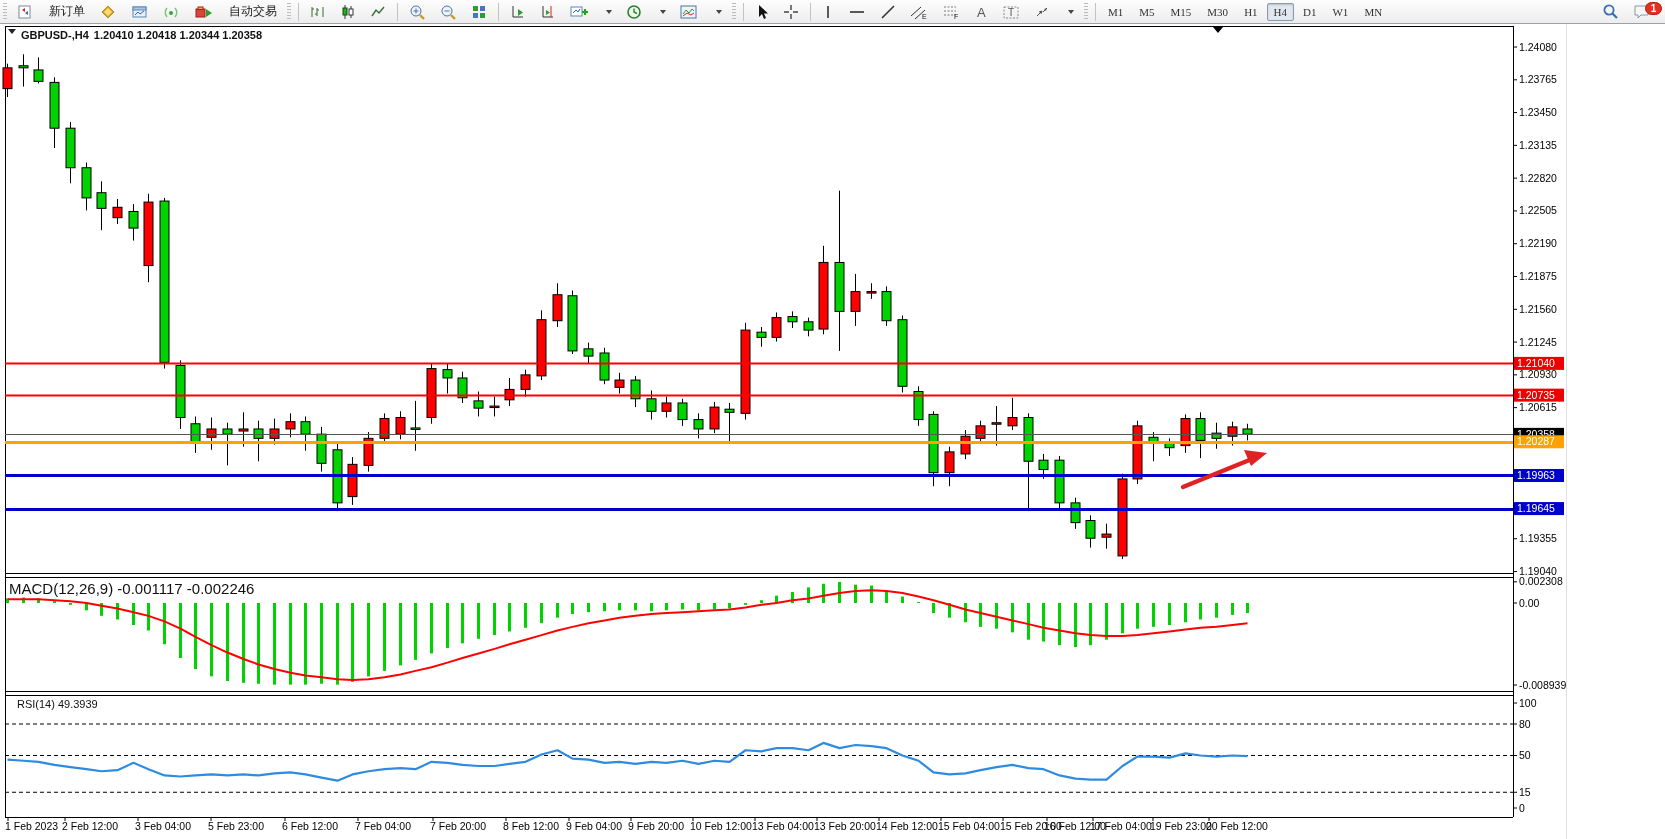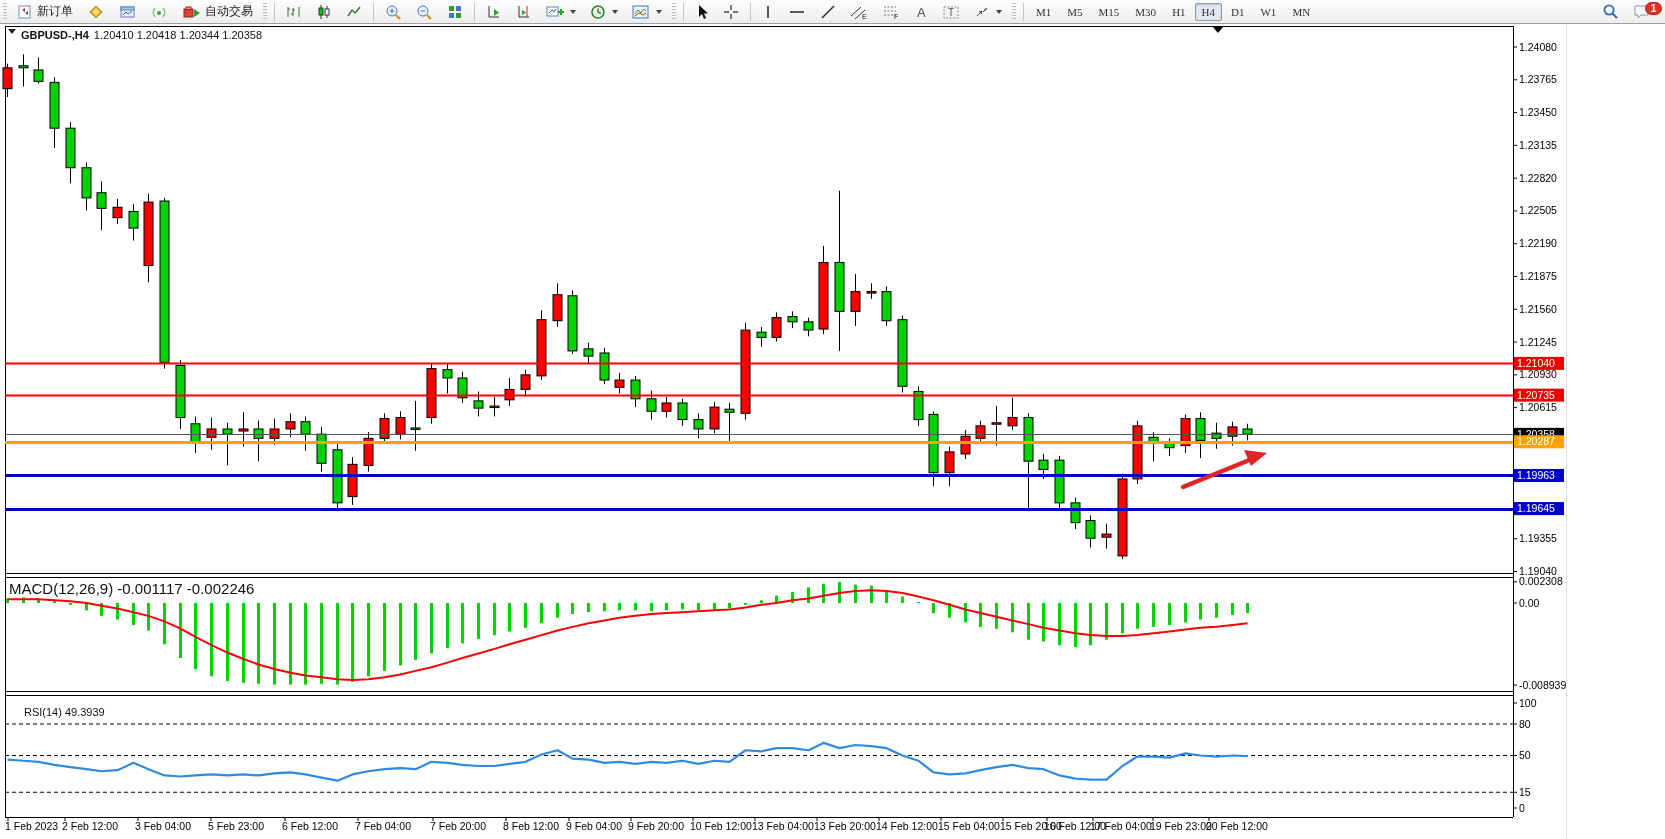--- a/index.html
+++ b/index.html
@@ -9,7 +9,7 @@
   #toolbar{position:absolute;left:0;top:0;width:1665px;height:23px;
     background:linear-gradient(#fdfdfd,#ededed);border-bottom:1px solid #9aa0a6;
     display:flex;align-items:center;font-size:12px;color:#222;z-index:5;}
-  .tb-btn{display:flex;align-items:center;gap:4px;padding:2px 5px;margin:0 1px;border:1px solid transparent;border-radius:2px;height:17px;justify-content:space-between;}
+  .tb-btn{display:flex;align-items:center;gap:16px;padding:2px 5px;margin:0 1px;border:1px solid transparent;border-radius:2px;height:17px;justify-content:space-between;}
   .tb-sep{width:1px;height:18px;background:#c3c3c3;margin:0 4px;}
   .tb-grip{width:4px;height:18px;margin:0 3px;background:repeating-linear-gradient(#bbb 0 1px,transparent 1px 3px);}
   .tf-btn{padding:2px 6px;margin:0 1px;font-size:11px;color:#333;border:1px solid transparent;border-radius:2px;font-family:Liberation Serif, serif;}

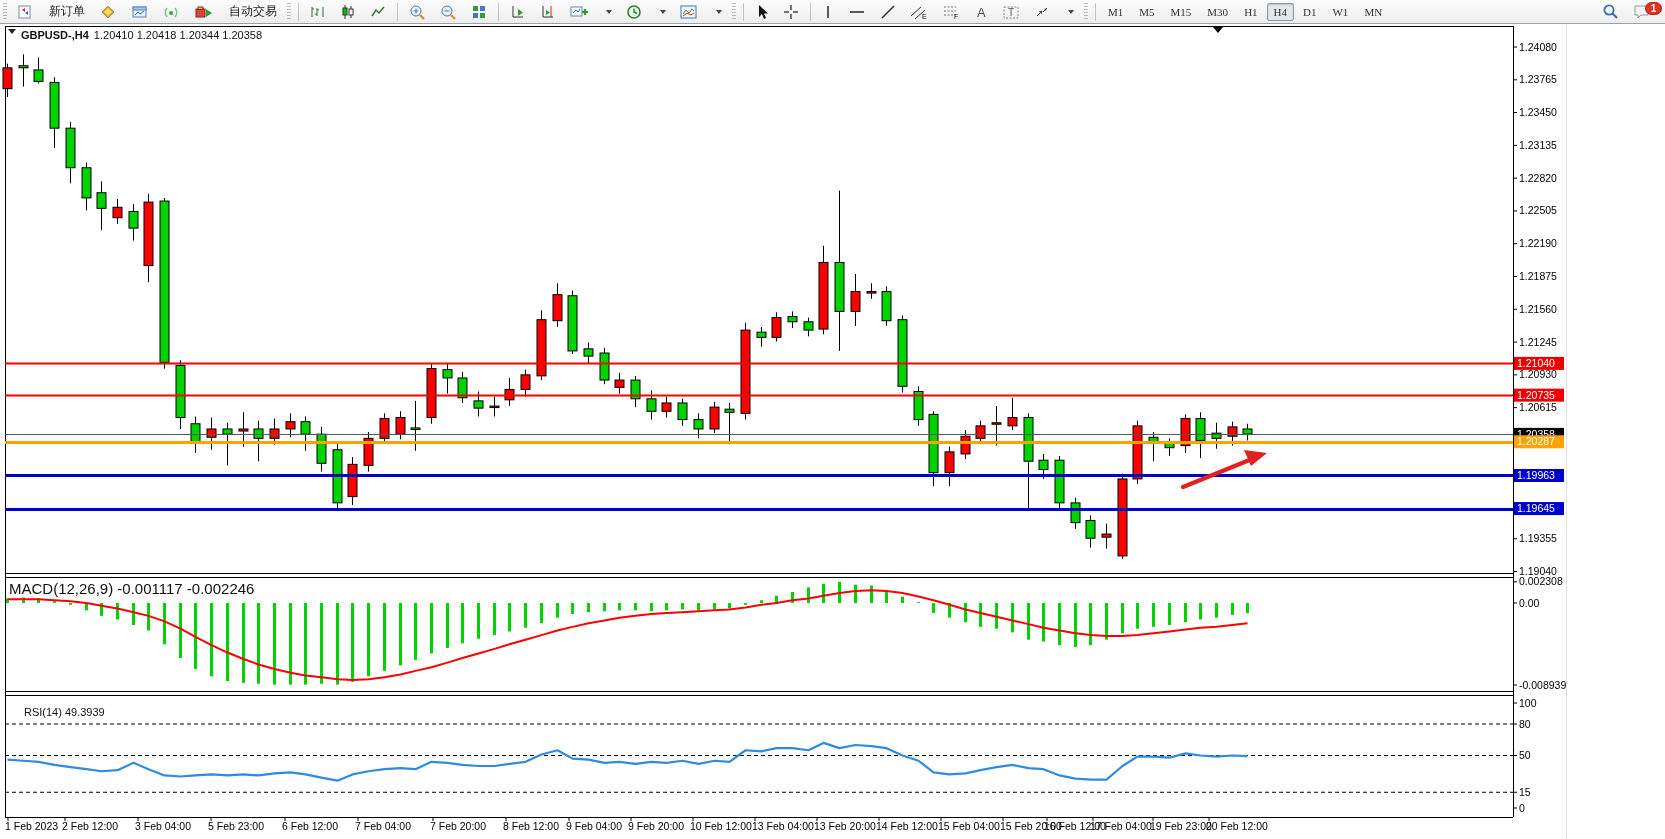--- a/index.html
+++ b/index.html
@@ -625,7 +625,7 @@
   <div class="overlay" id="chart-title">
     <div class="tri-down"></div>
     <span>GBPUSD-,H4</span>
-    <span style="font-weight:normal;">1.20410 1.20418 1.20344 1.20358</span>
+    <span style="font-weight:bold;">1.20410 1.20418 1.20344 1.20358</span>
   </div>
   <div class="overlay" id="macd-label">MACD(12,26,9) -0.001117 -0.002246</div>
   <div class="overlay" id="rsi-label">RSI(14) 49.3939</div>

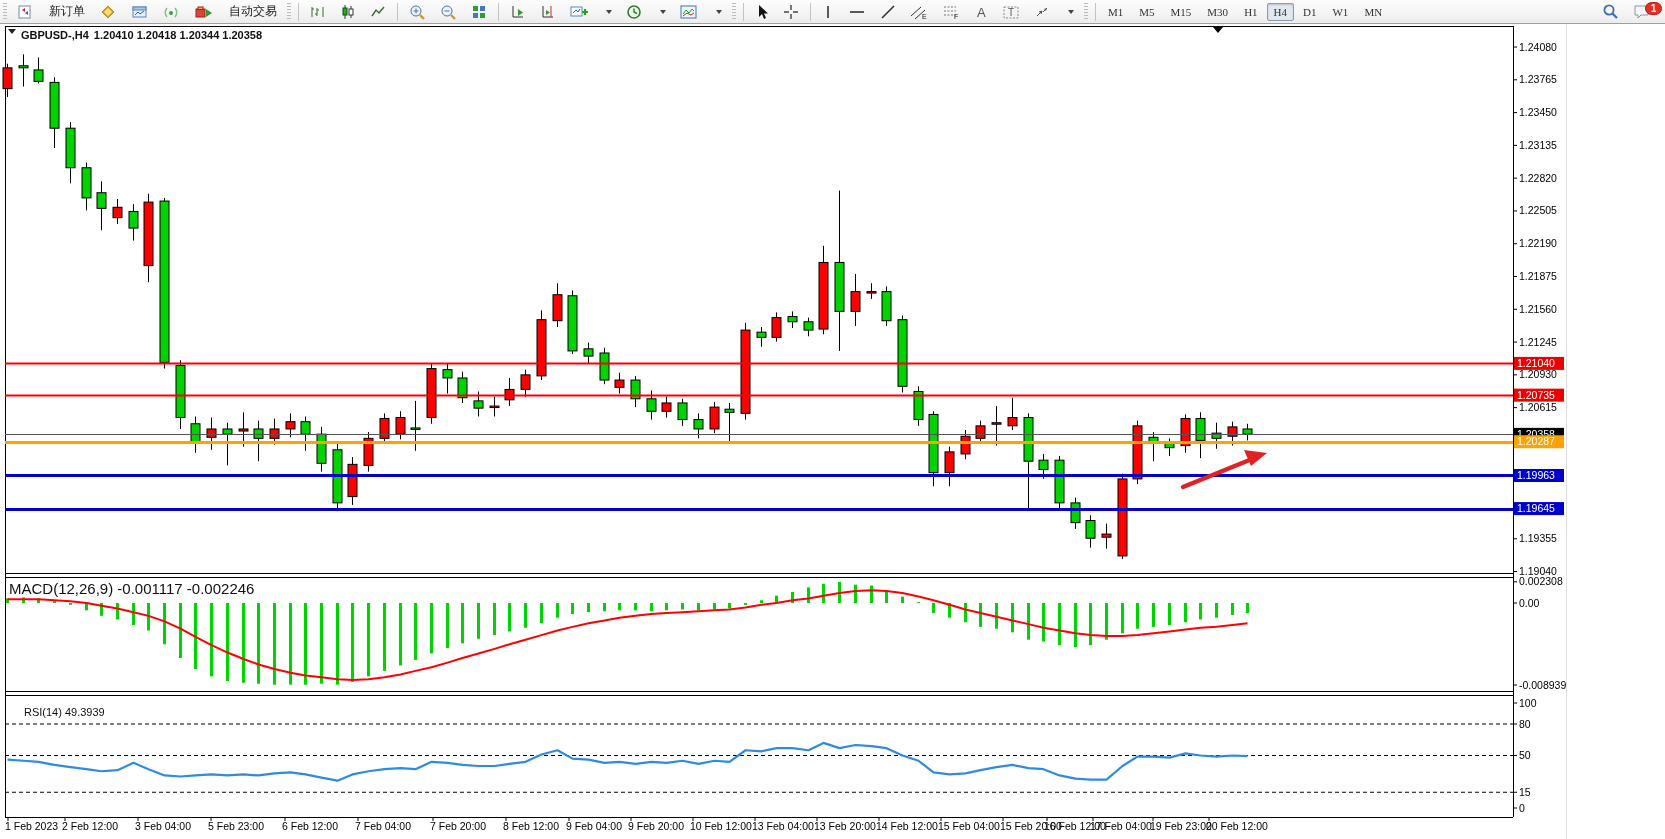--- a/index.html
+++ b/index.html
@@ -23,7 +23,7 @@
   #chart-title{left:8px;top:29px;font-size:11px;font-weight:bold;color:#111;display:flex;align-items:flex-start;gap:5px;}
   .tri-down{width:0;height:0;border-left:4px solid transparent;border-right:4px solid transparent;border-top:5px solid #222;}
   #macd-label{left:9px;top:580px;font-size:15px;color:#111;}
-  #rsi-label{left:24px;top:698px;font-size:11px;color:#111;margin-top:8px;}
+  #rsi-label{left:17px;top:698px;font-size:11px;color:#111;}
   #bottom-strip{position:absolute;left:0;top:836px;width:1665px;height:3px;background:#2e63c8;}
   svg text{font-family:"Liberation Sans","DejaVu Sans",sans-serif;}
 </style>

